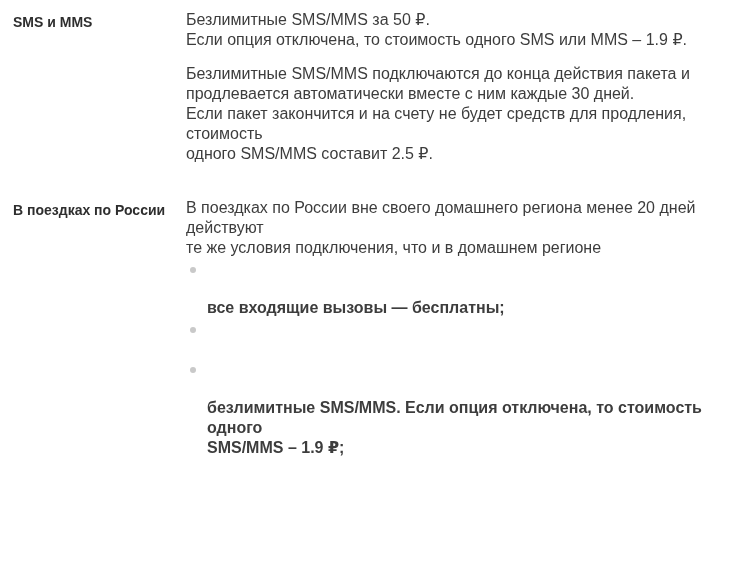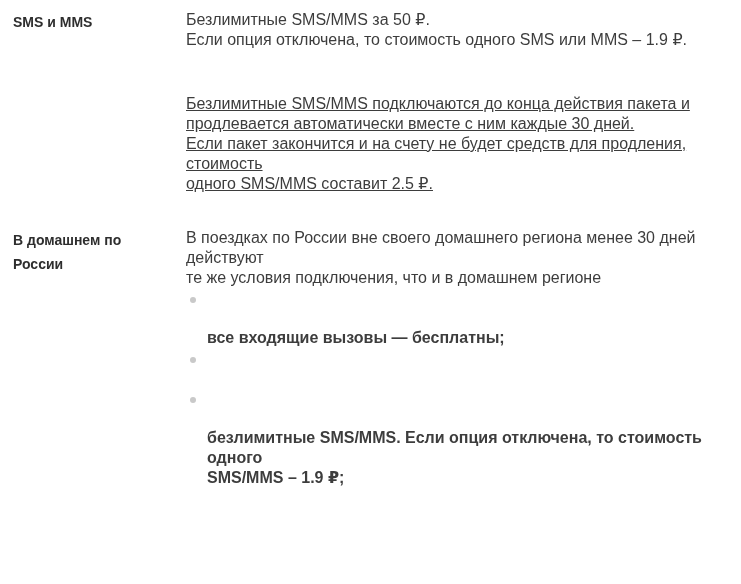--- a/index.html
+++ b/index.html
@@ -46,8 +46,7 @@
   }
   .para + .para,
   .bullet-list + .para {
-    margin-top: 44px;
-    text-decoration: underline;
+    margin-top: 14px;
   }
   ul.bullet-list {
     list-style: none;

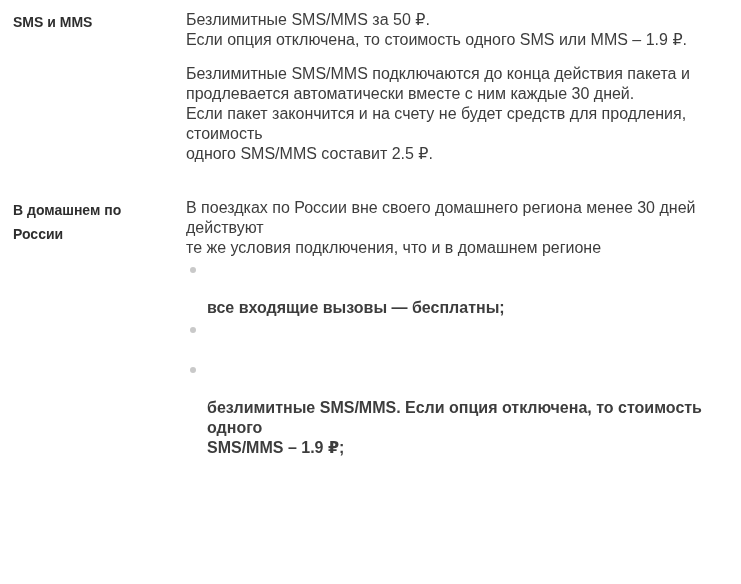--- a/index.html
+++ b/index.html
@@ -87,7 +87,7 @@
   </div>
 
   <div class="section-row">
-    <div class="section-label">В домашнем по России</div>
+    <div class="section-label">В поездках по России</div>
     <div class="section-content">
       <p class="para">В поездках по России вне своего домашнего региона менее 30 дней действуют
 те же условия подключения, что и в домашнем регионе</p>

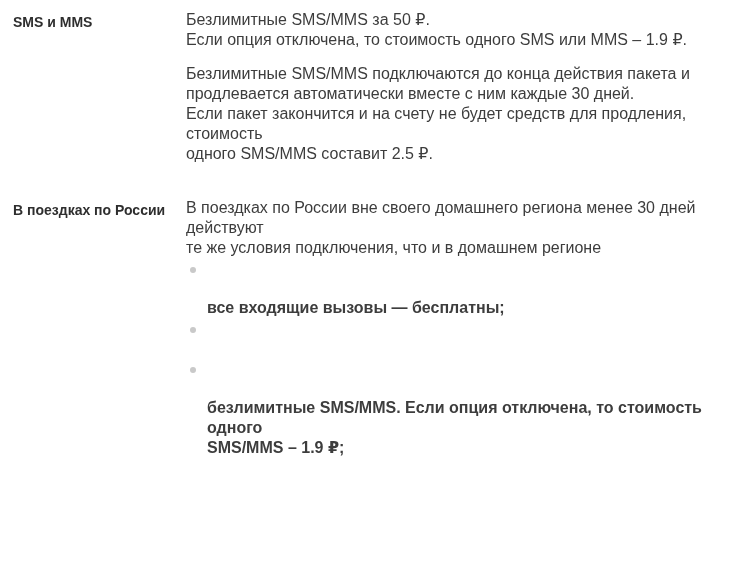--- a/index.html
+++ b/index.html
@@ -89,7 +89,7 @@
   <div class="section-row">
     <div class="section-label">В поездках по России</div>
     <div class="section-content">
-      <p class="para">В поездках по России вне своего домашнего региона менее 30 дней действуют
+      <p class="para">В поездках по России вне своего домашнего региона менее 20 дней действуют
 те же условия подключения, что и в домашнем регионе</p>
       <ul class="bullet-list">
         <li>

